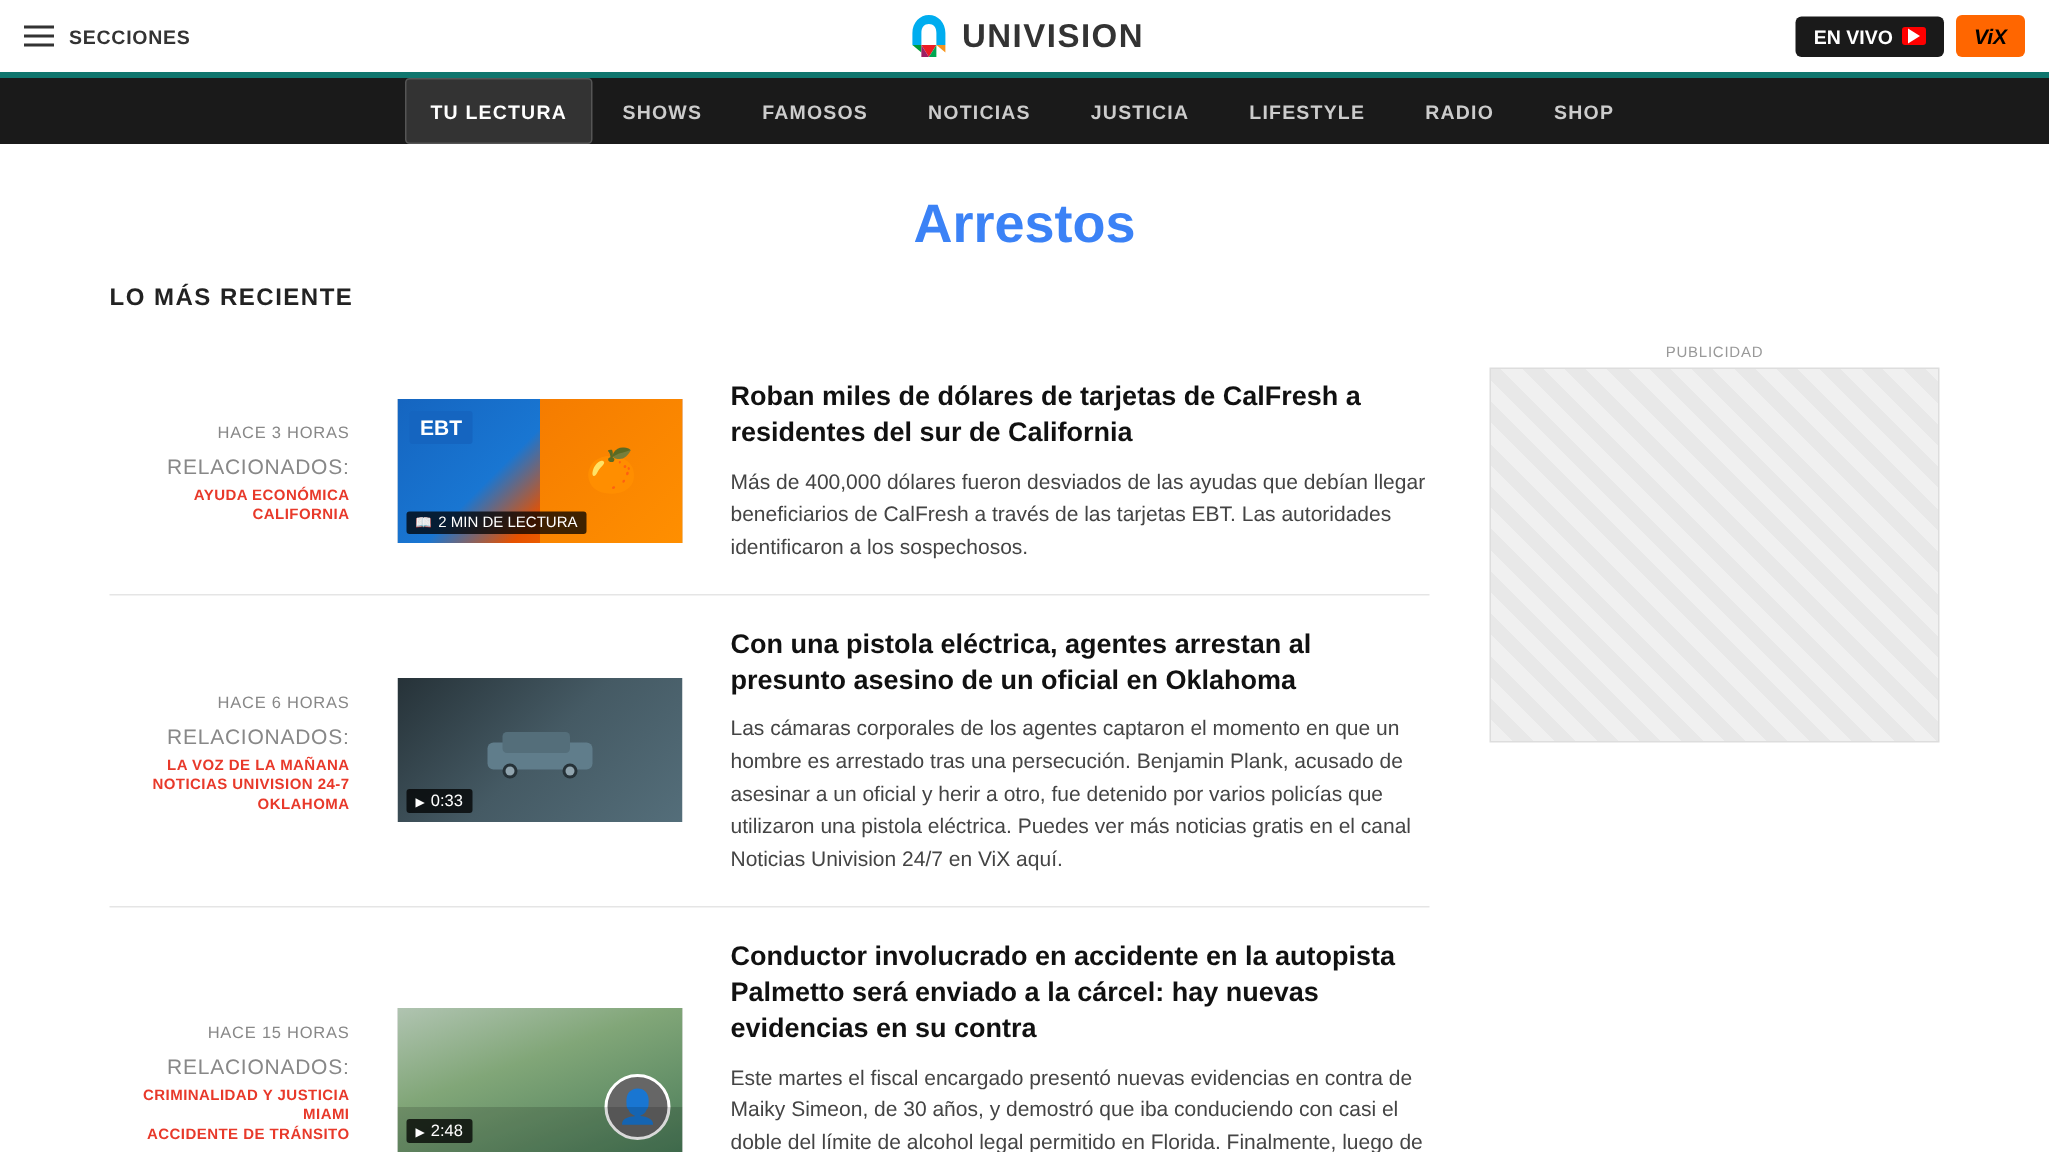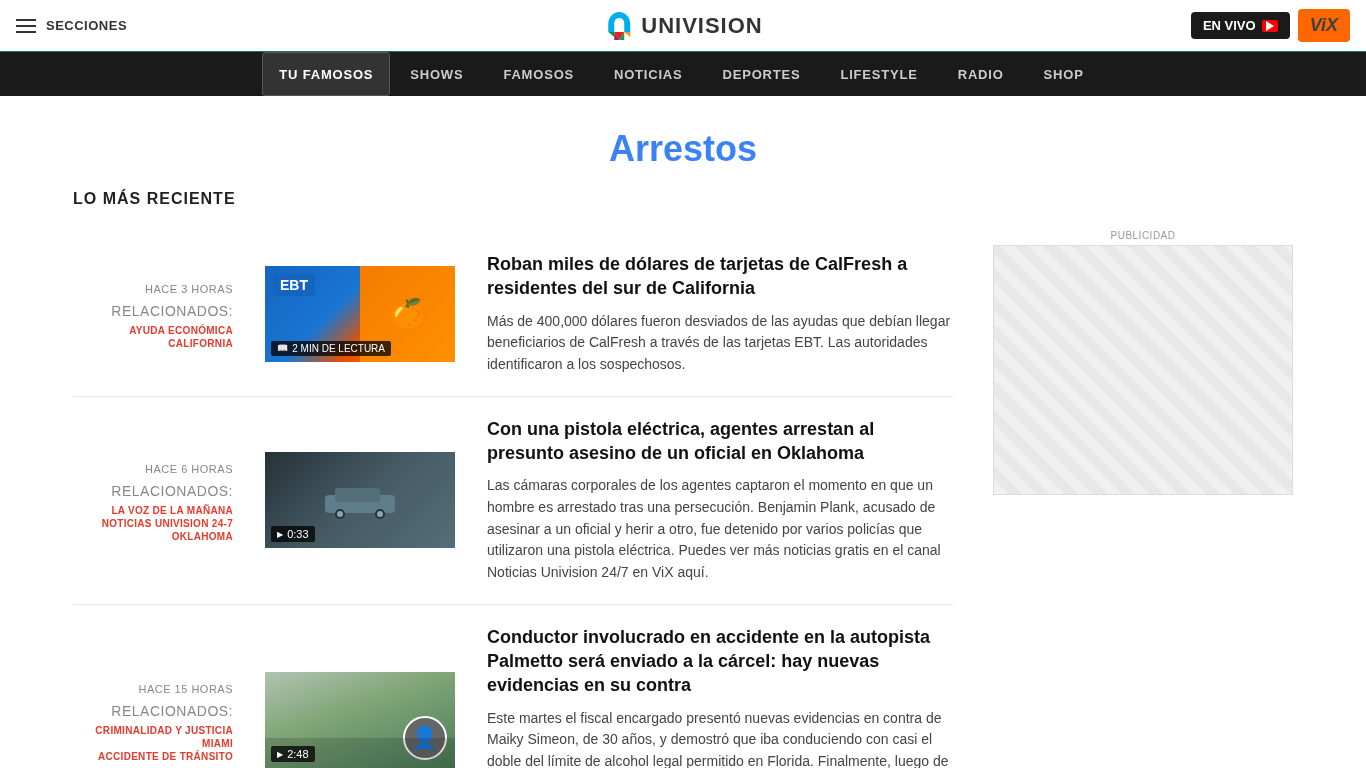--- a/index.html
+++ b/index.html
@@ -13,7 +13,7 @@
       padding: 0 16px;
       height: 52px;
       background: #fff;
-      border-bottom: 1px solid #0f766e;
+      border-bottom: 4px solid #0f766e;
       position: relative;
     }
     .top-bar-left {

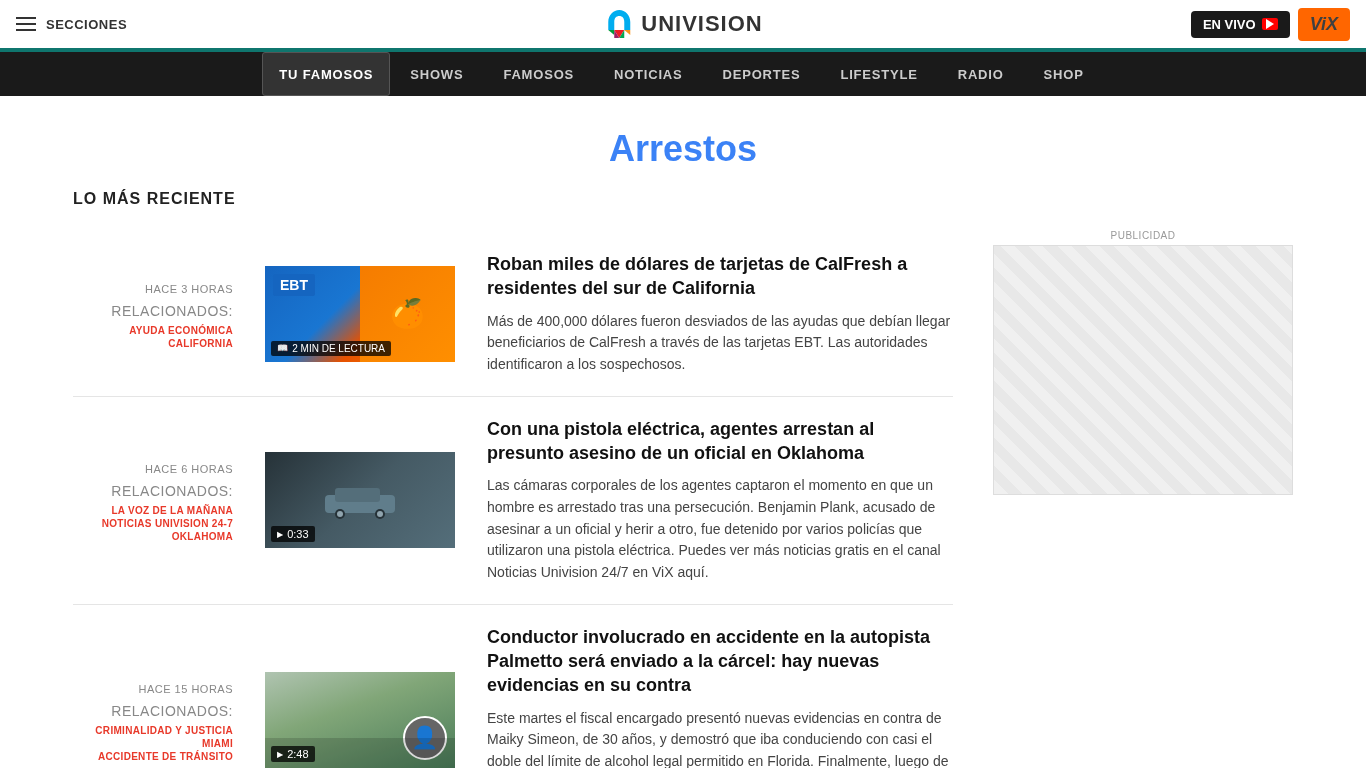--- a/index.html
+++ b/index.html
@@ -96,10 +96,10 @@
     }
     .vix-btn {
       background: #ff6600;
-      color: #404040;
+      color: #000000;
       padding: 6px 12px;
       border-radius: 4px;
-      font-size: 18px;
+      font-size: 14px;
       font-weight: bold;
       cursor: pointer;
       font-style: italic;

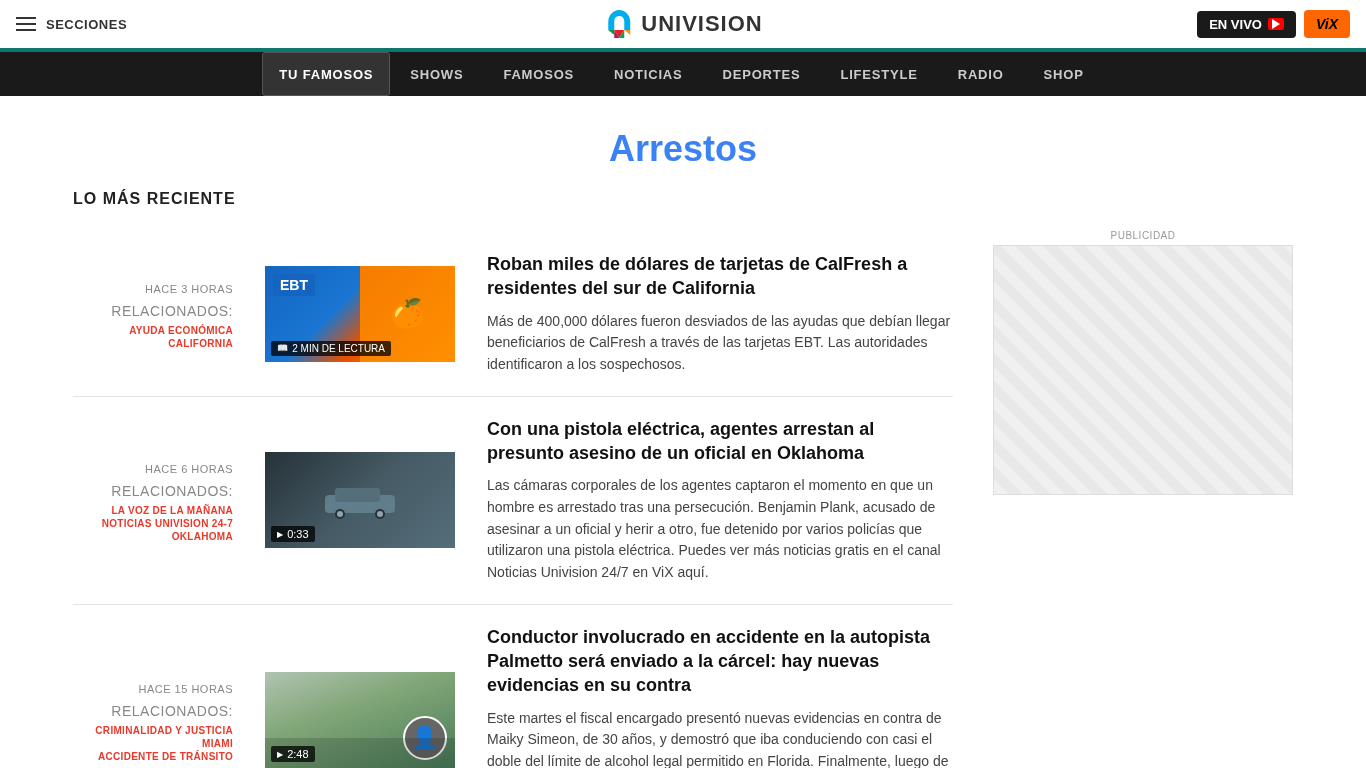--- a/index.html
+++ b/index.html
@@ -367,7 +367,7 @@
 </div>
 
 <nav class="secondary-nav">
-  <a class="nav-item active">TU FAMOSOS</a>
+  <a class="nav-item active">TU LECTURA</a>
   <a class="nav-item">SHOWS</a>
   <a class="nav-item">FAMOSOS</a>
   <a class="nav-item">NOTICIAS</a>

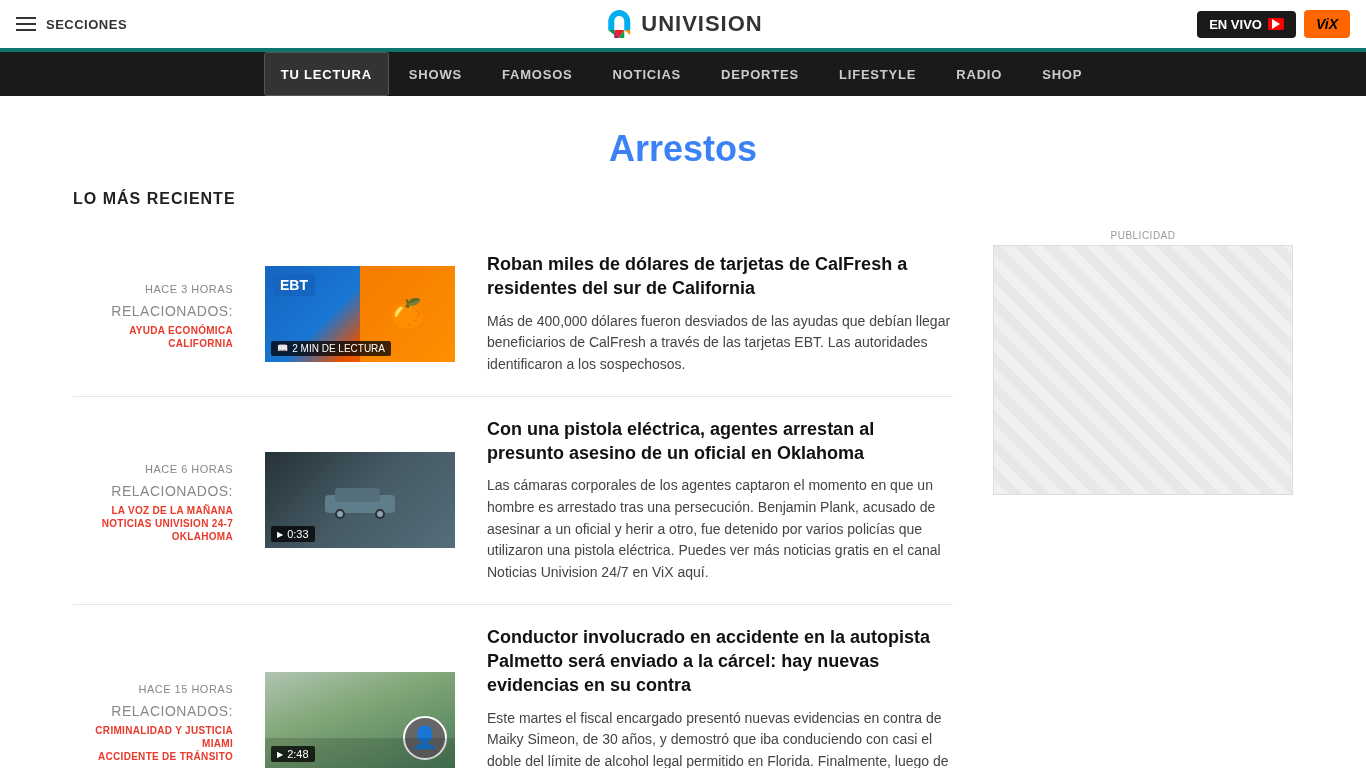--- a/index.html
+++ b/index.html
@@ -371,7 +371,7 @@
   <a class="nav-item">SHOWS</a>
   <a class="nav-item">FAMOSOS</a>
   <a class="nav-item">NOTICIAS</a>
-  <a class="nav-item">DEPORTES</a>
+  <a class="nav-item">JUSTICIA</a>
   <a class="nav-item">LIFESTYLE</a>
   <a class="nav-item">RADIO</a>
   <a class="nav-item">SHOP</a>

